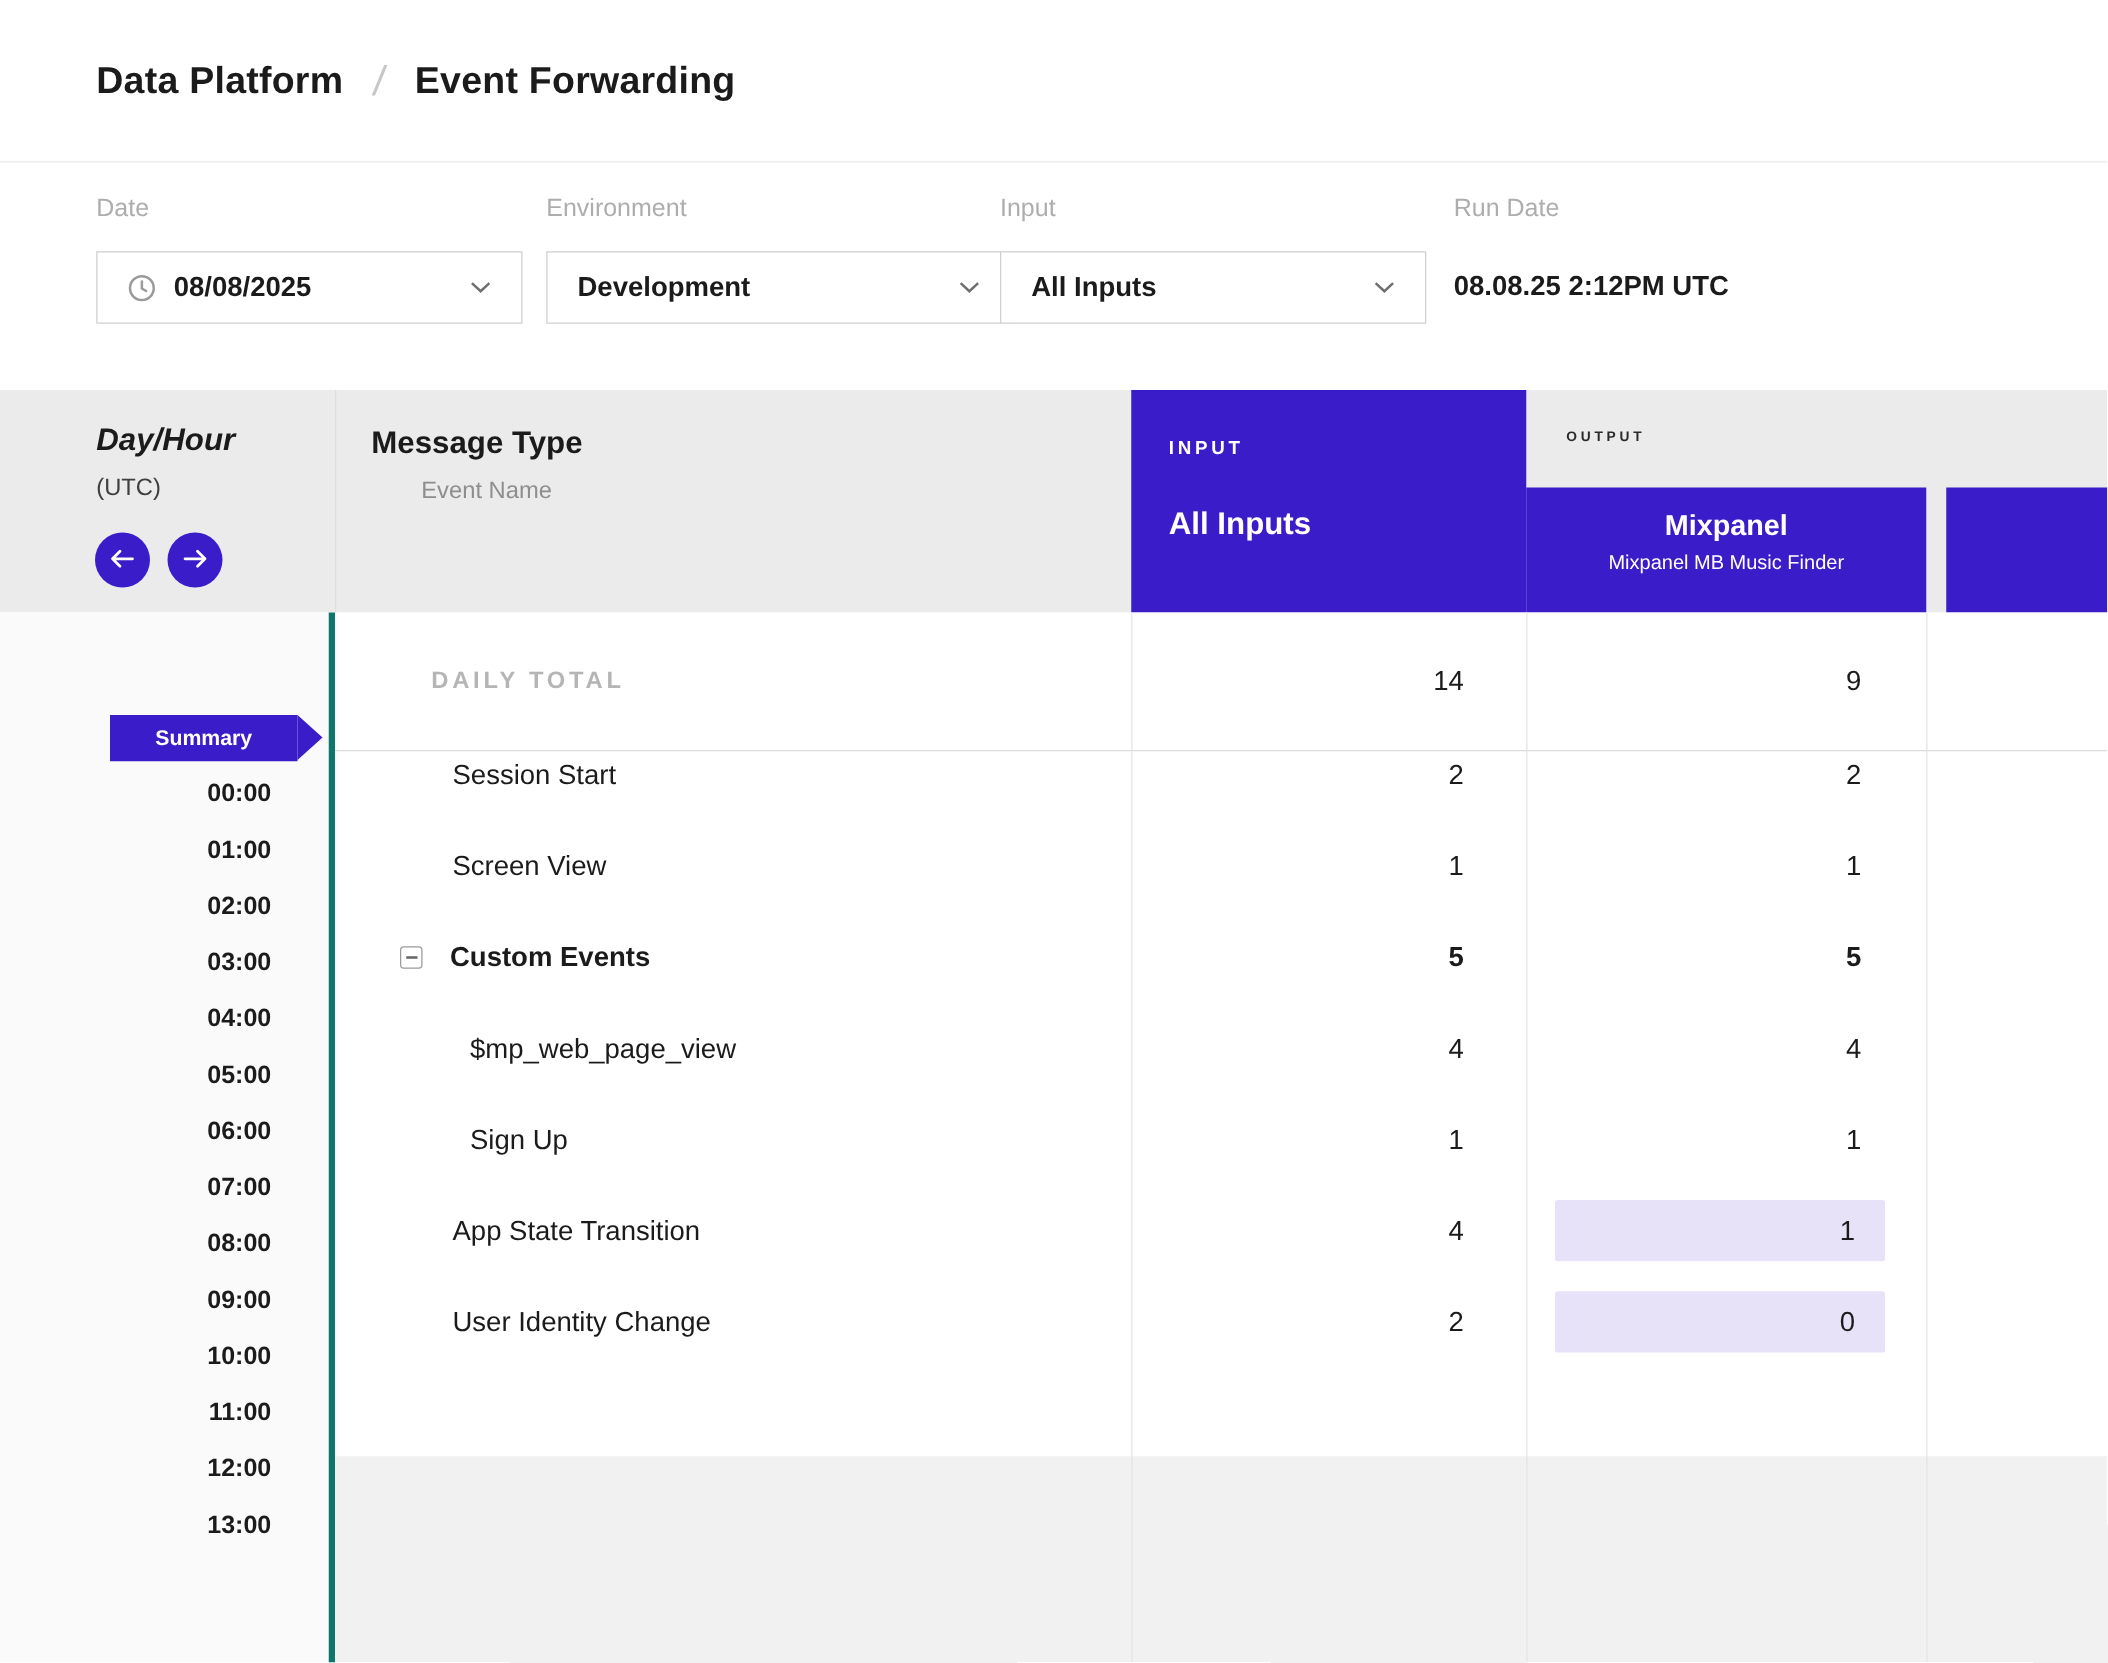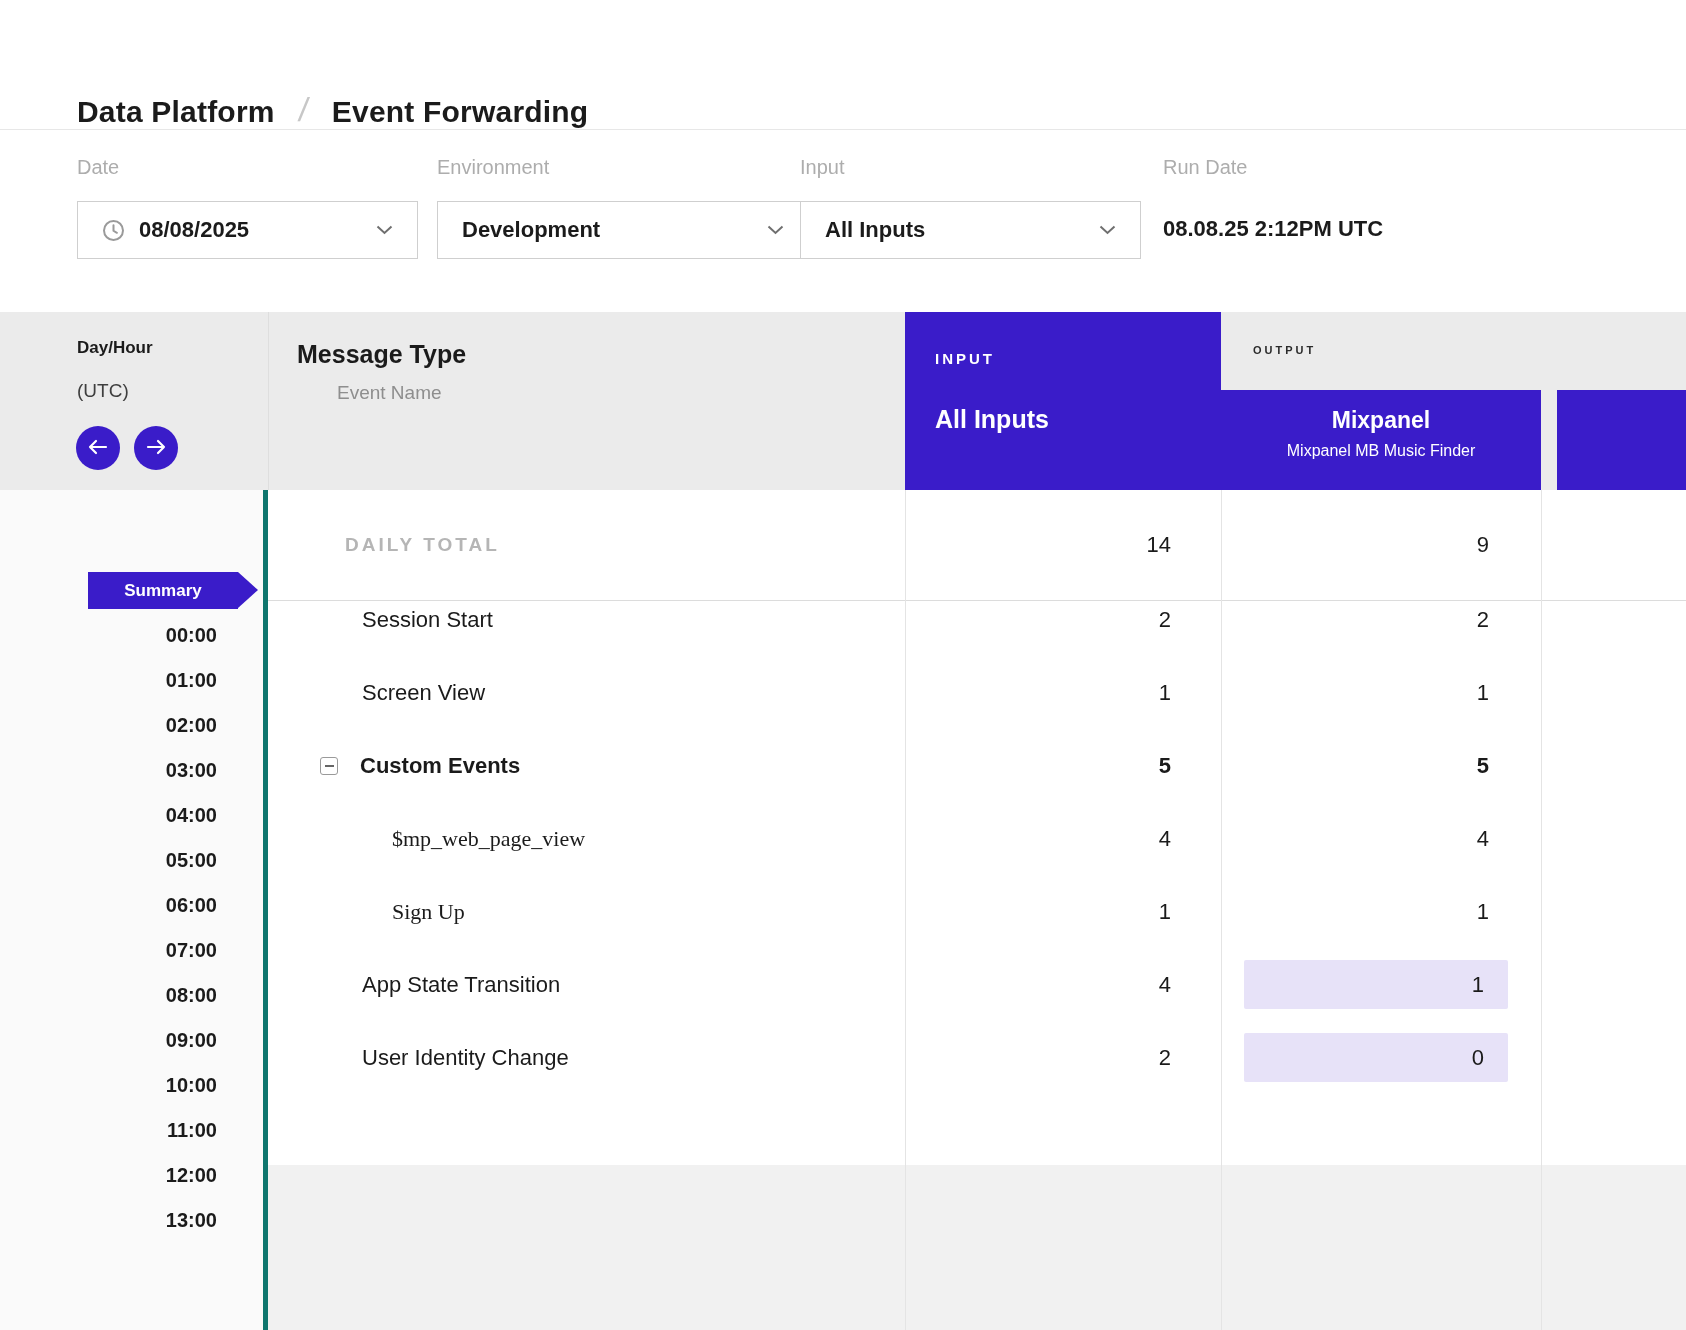--- a/index.html
+++ b/index.html
@@ -11,7 +11,7 @@
 
   
   .top-header { position:absolute; top:0; left:0; width:100%; height:130px; background:#fff;
-                border-bottom:1px solid #e7e7e7; display:flex; align-items:flex-end; padding-left:77px; }
+                border-bottom:1px solid #e7e7e7; display:flex; align-items:center; padding-left:77px; }
   .crumb { font-size:30px; font-weight:700; color:#1b1b1b; letter-spacing:.2px; cursor:pointer; }
   .crumb.current { cursor:default; }
   .crumb-sep { font-size:33px; font-weight:400; color:#c7c7c7; margin:0 24px; transform:skewX(-8deg); }

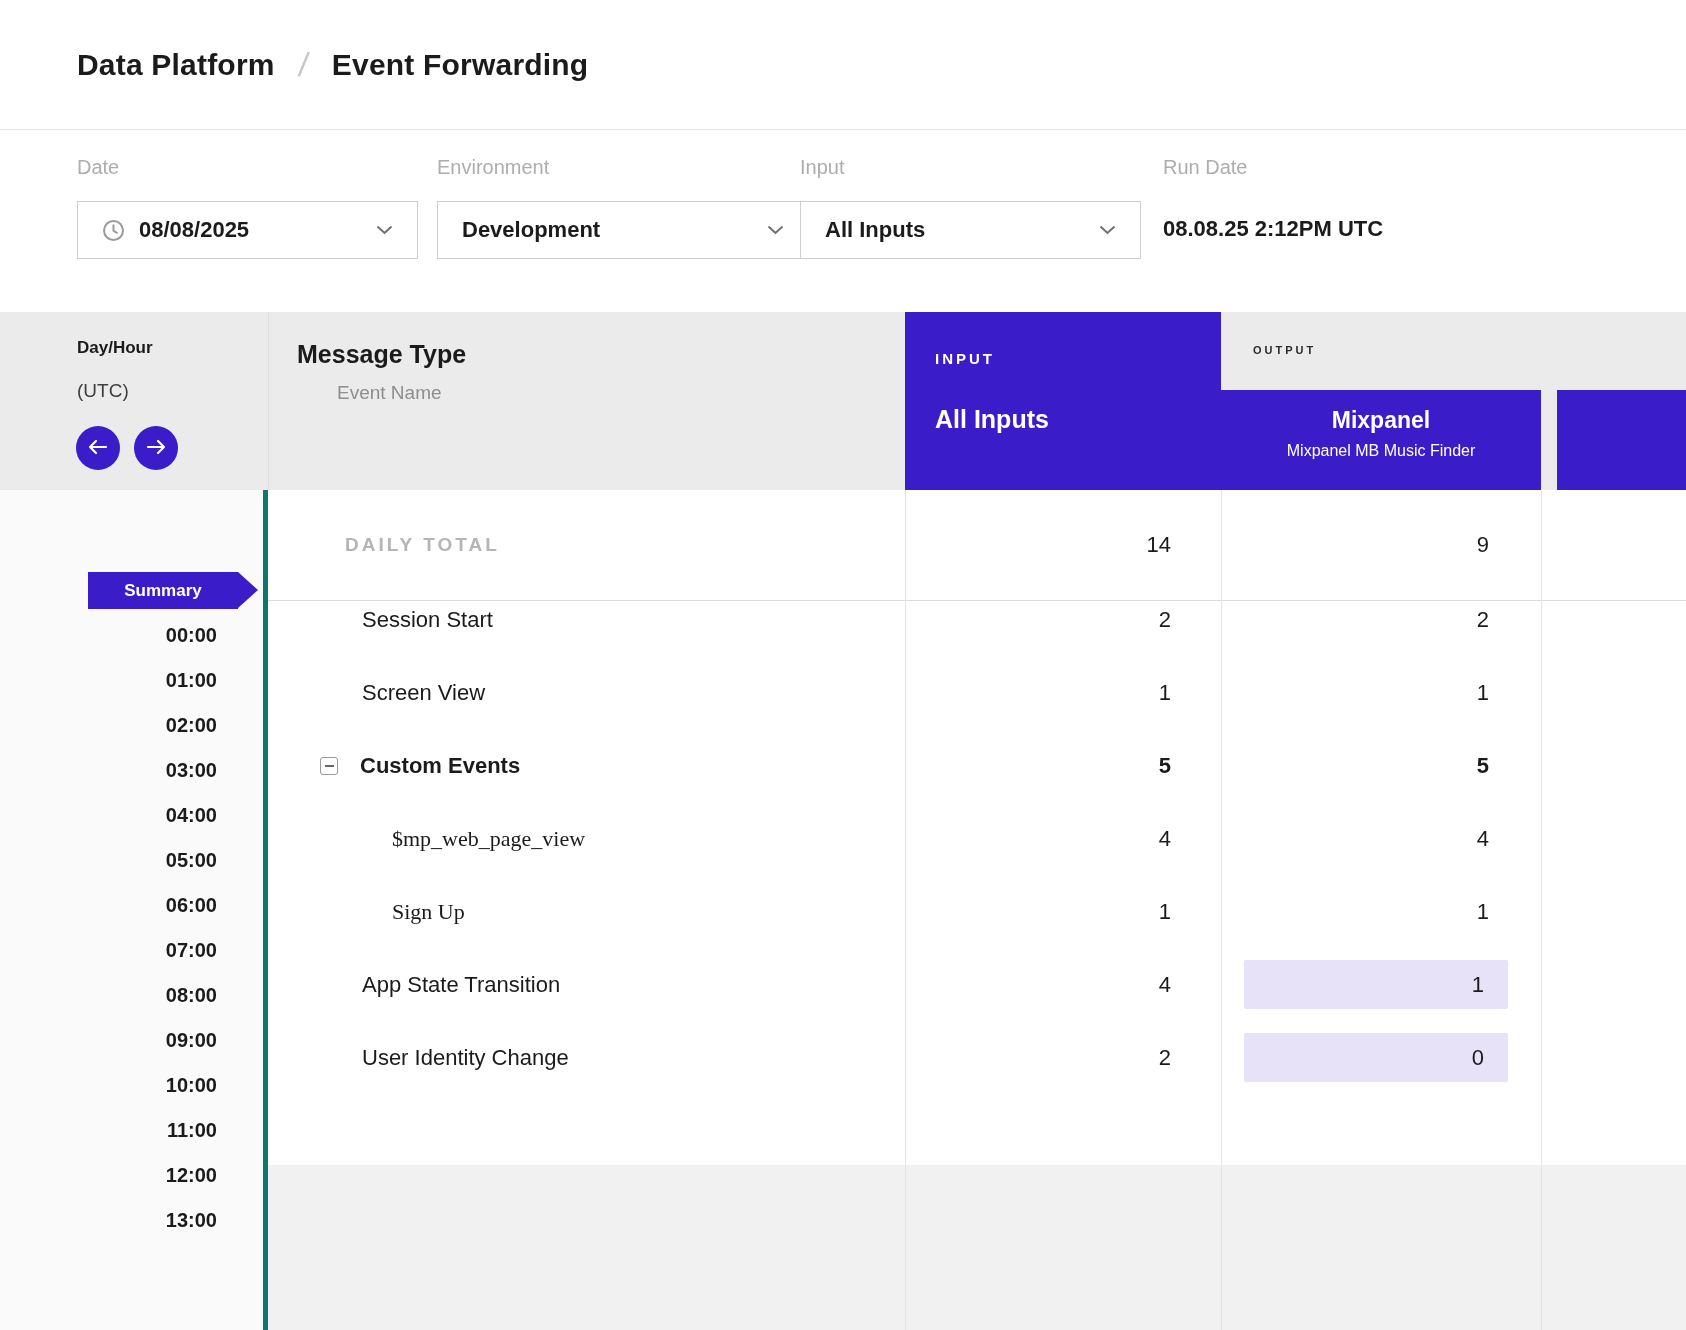--- a/index.html
+++ b/index.html
@@ -37,7 +37,7 @@
   
   .thead { position:absolute; top:312px; left:0; width:100%; height:178px; background:var(--band); }
   .thead-vline { position:absolute; left:268px; top:0; bottom:0; width:1px; background:#dedede; }
-  .dh-title { position:absolute; left:77px; top:26px; font-size:17px; font-weight:700; }
+  .dh-title { position:absolute; left:77px; top:26px; font-size:25px; font-weight:700;font-style:italic; }
   .dh-sub   { position:absolute; left:77px; top:68px; font-size:19px; color:#3f3f3f; }
   .nav { position:absolute; left:76px; top:114px; display:flex; gap:14px; }
   .nav-btn { width:44px; height:44px; border-radius:50%; background:var(--purple); border:none;

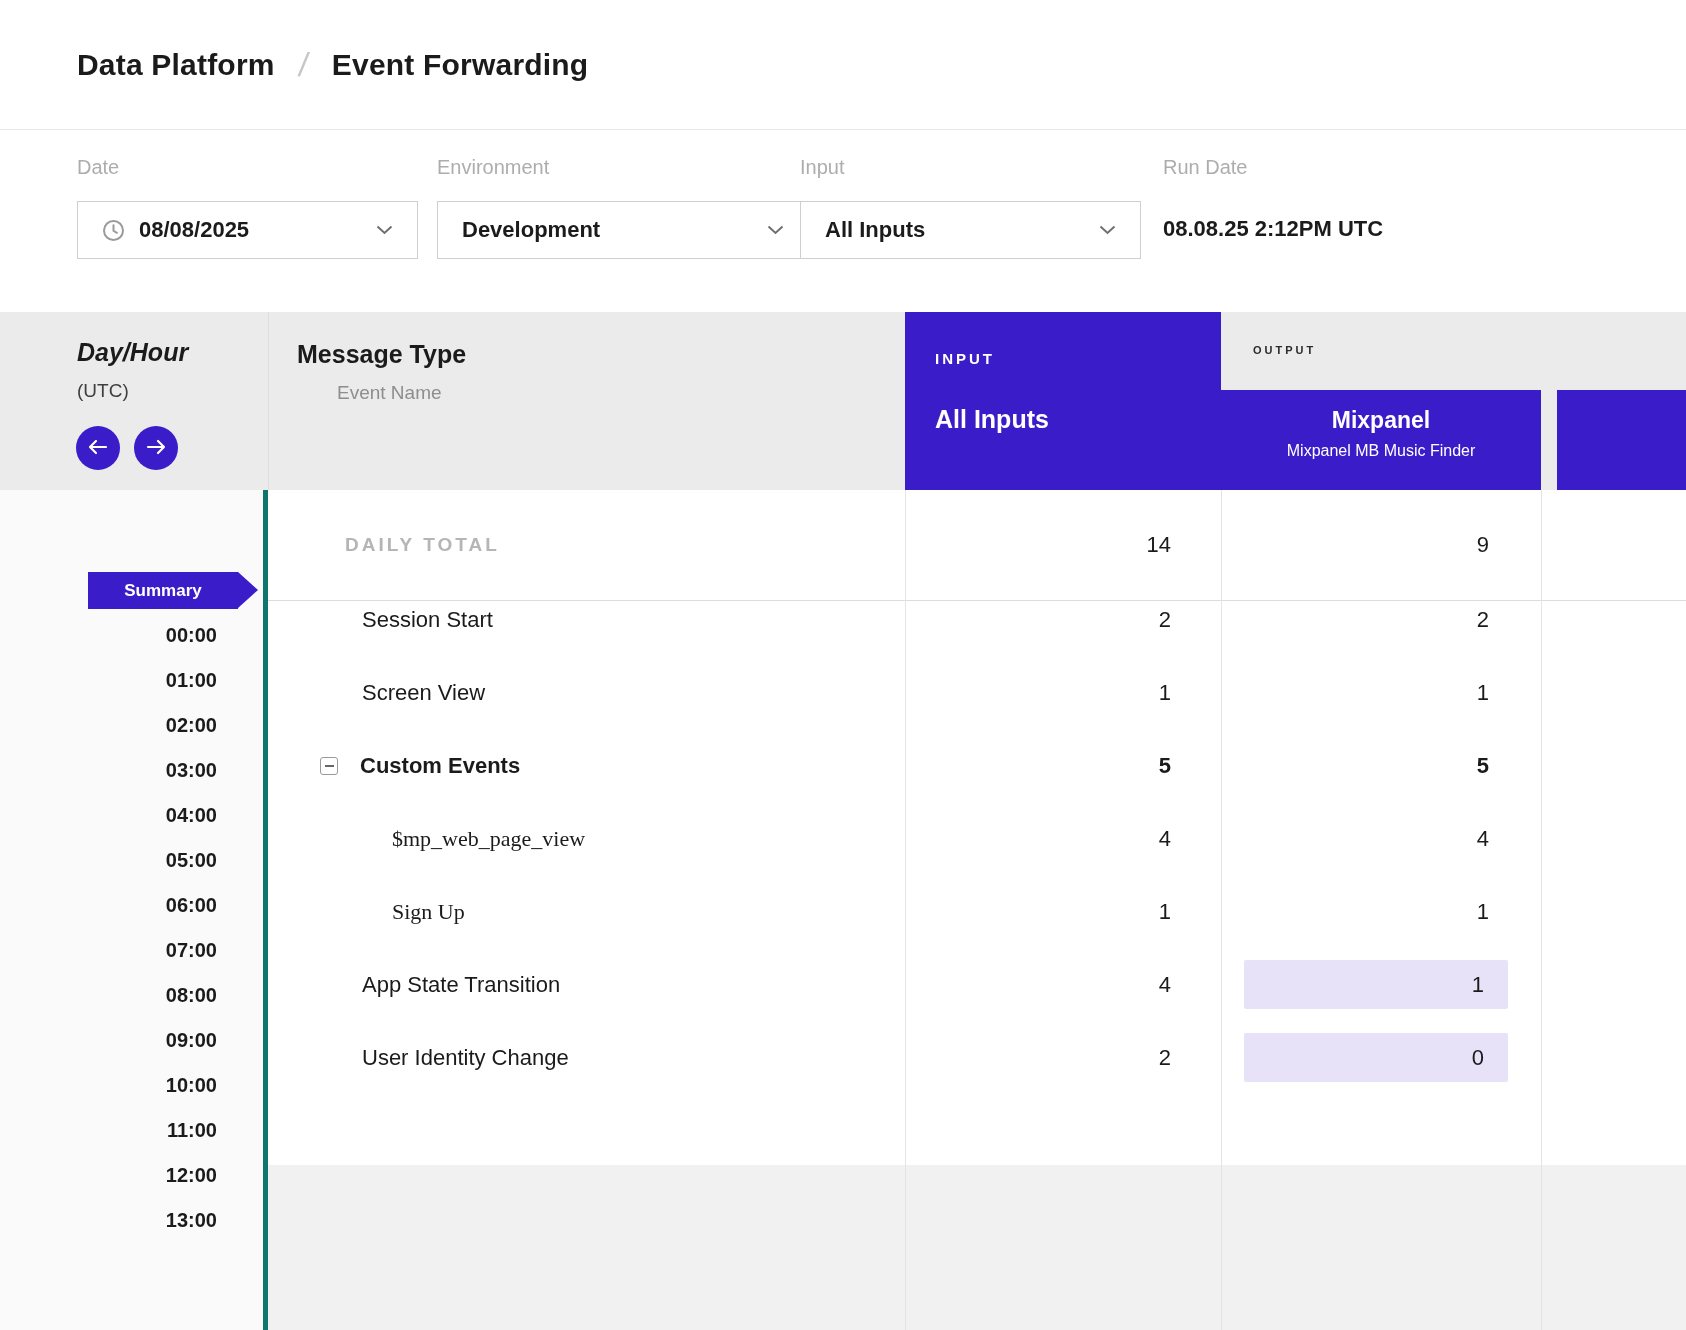--- a/index.html
+++ b/index.html
@@ -88,7 +88,7 @@
   .row-name { position:absolute; left:94px; top:50%; transform:translateY(-50%); font-size:22px; color:#1b1b1b;
               white-space:nowrap; }
   .row.bold .row-name { font-weight:700; left:92px; }
-  .row.indent .row-name { left:124px;font-family:Liberation Serif, serif; }
+  .row.indent .row-name { left:108px; }
   .row.bold .cell-in, .row.bold .cell-out { font-weight:700; }
   .collapse-btn { position:absolute; left:52px; top:50%; transform:translateY(-50%); width:18px; height:18px;
                   border:1.5px solid #9a9a9a; border-radius:3px; background:transparent; display:flex;

